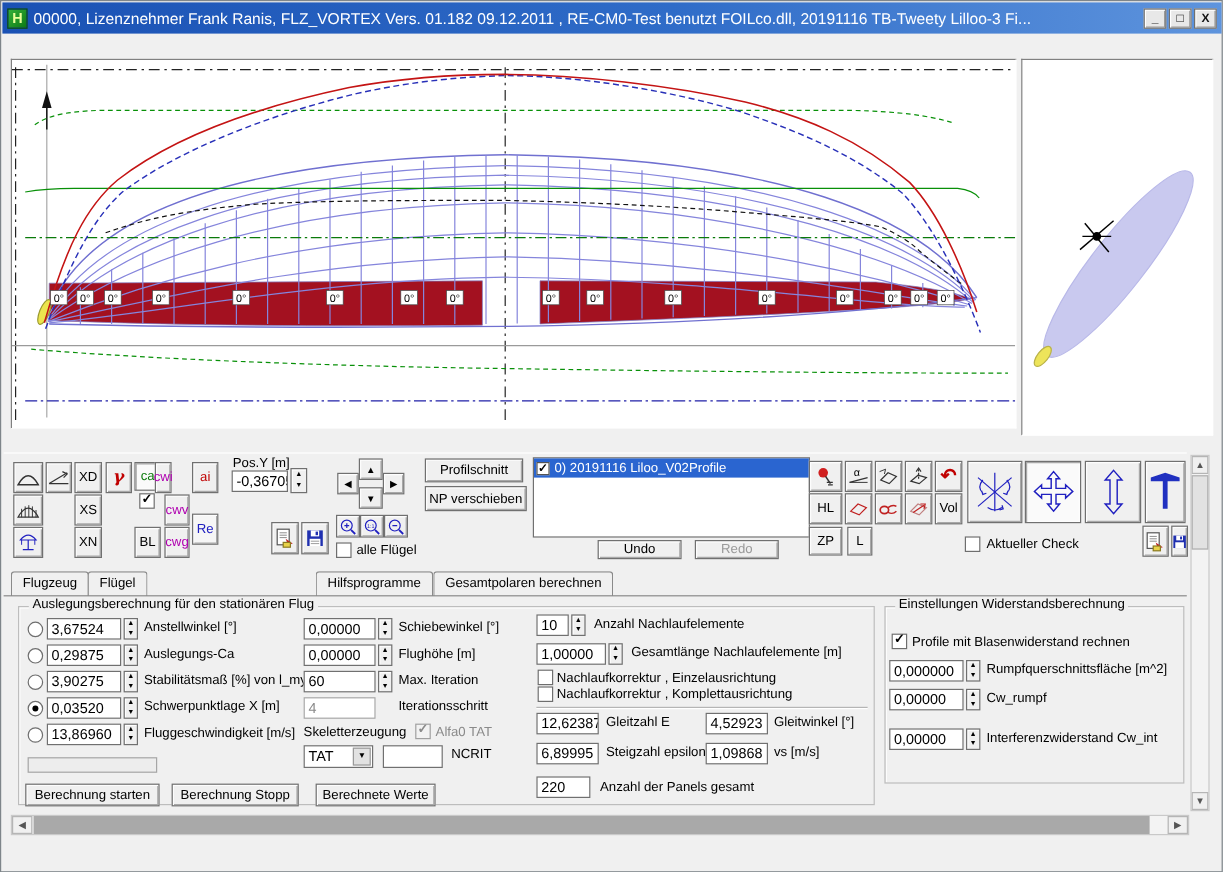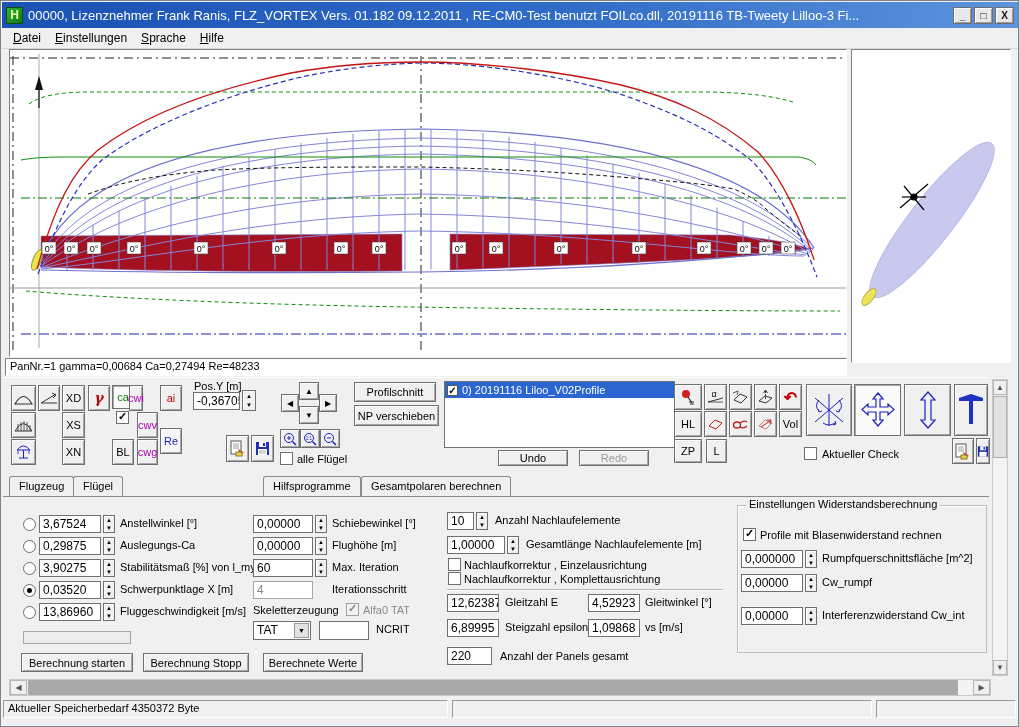--- a/index.html
+++ b/index.html
@@ -65,12 +65,6 @@
     <div class="winbtn close">X</div>
   </div>
 
-  <div class="abs menubar">
-    <span class="menuitem"><u>D</u><span>atei</span></span>
-    <span class="menuitem"><u>E</u><span>instellungen</span></span>
-    <span class="menuitem"><u>S</u><span>prache</span></span>
-    <span class="menuitem"><u>H</u><span>ilfe</span></span>
-  </div>
 
   <div class="abs" style="left:8px;top:48px;width:838px;height:308px;border:1px solid;border-color:#808080 #fff #fff #808080;background:#fff">
     <svg id="wingplot" width="836" height="306" viewBox="0 0 836 306">

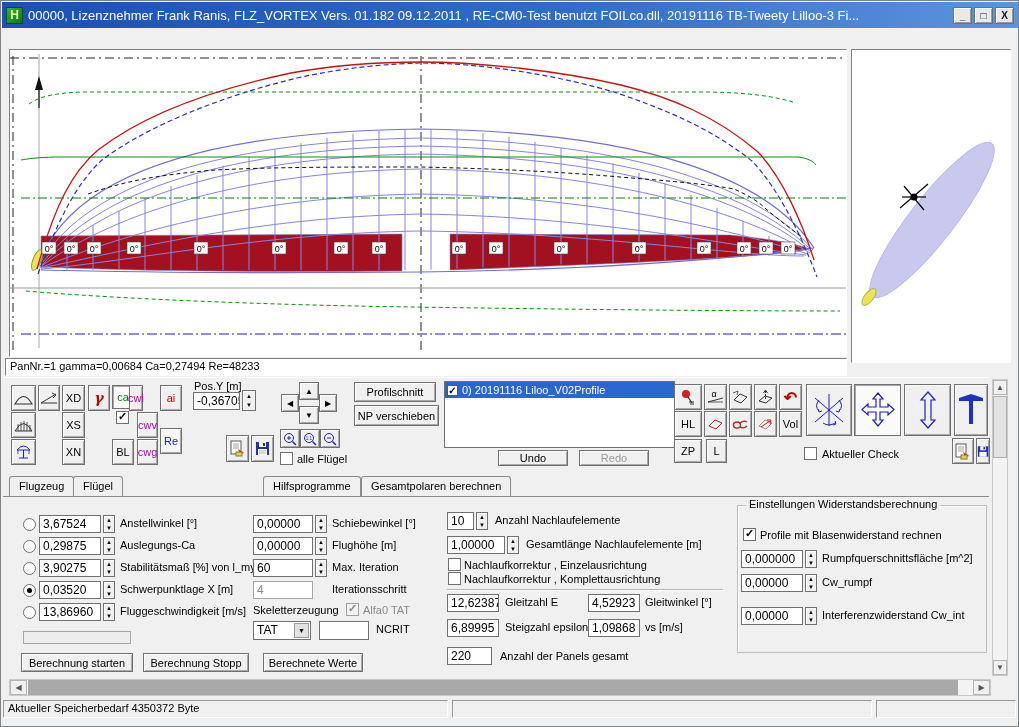--- a/index.html
+++ b/index.html
@@ -186,7 +186,6 @@
     </svg>
   </div>
 
-  <div class="abs" style="left:4px;top:357px;width:842px;height:18px;border:1px solid;border-color:#808080 #fff #fff #808080;background:#fff;font-size:11px;padding:1px 4px">PanNr.=1 gamma=0,00684 Ca=0,27494 Re=48233</div>
 
   <div class="abs toolbar-bg"></div>
 

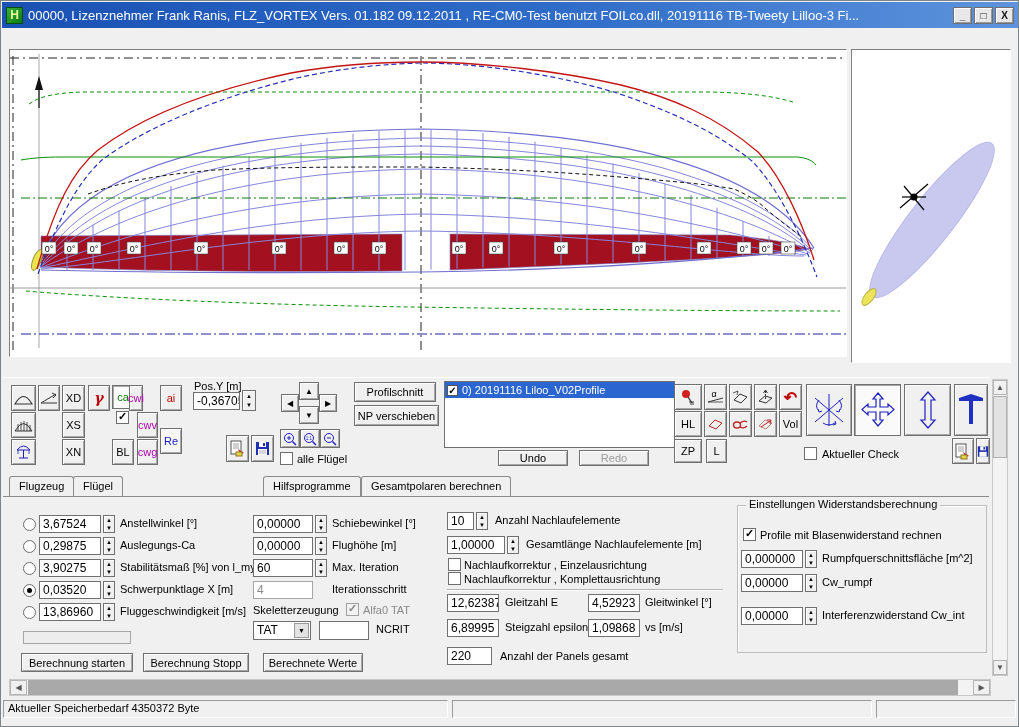--- a/index.html
+++ b/index.html
@@ -403,6 +403,9 @@
   <div class="abs tab" style="left:360px">Gesamtpolaren berechnen</div>
   <div class="abs tabline"></div>
 
+  <div class="abs group" style="left:14px;top:504px;width:714px;height:166px">
+    <span class="legend">Auslegungsberechnung für den stationären Flug</span>
+  </div>
 
   <div class="radio" style="left:22px;top:517px"></div>
   <div class="abs field" style="left:38px;top:514px;width:62px;height:18px">3,67524</div>

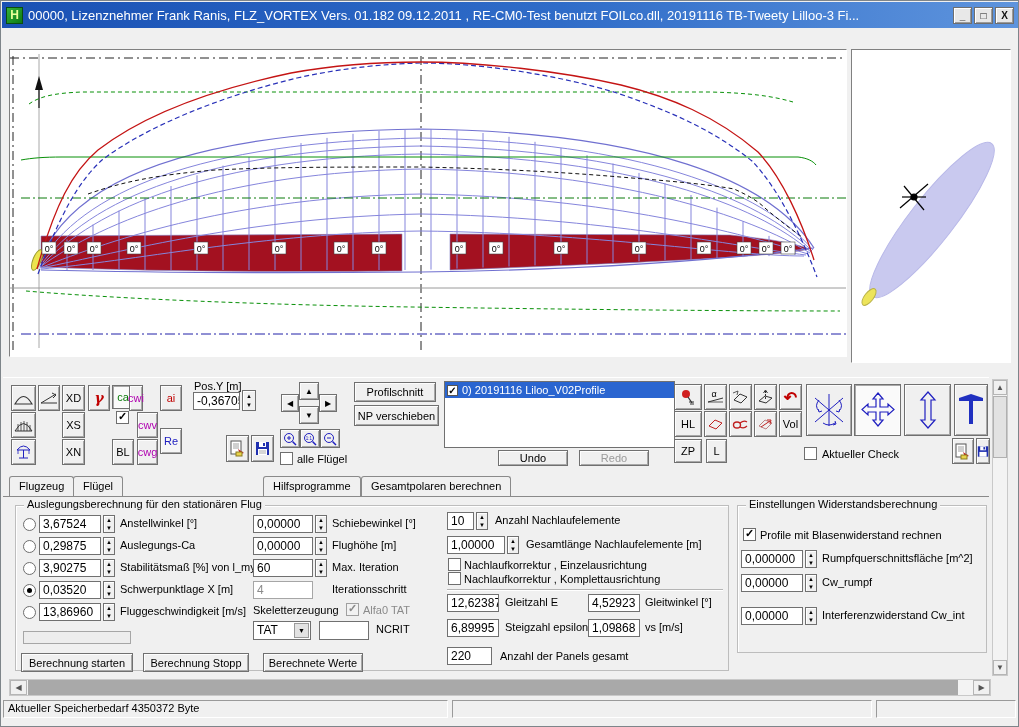--- a/index.html
+++ b/index.html
@@ -554,11 +554,6 @@
     <div class="sb-btn" style="position:absolute;right:0;top:0;width:17px;height:15px">▶</div>
   </div>
 
-  <div class="abs statusbar">
-    <div class="status-sec" style="left:1px;width:445px">Aktueller Speicherbedarf 4350372 Byte</div>
-    <div class="status-sec" style="left:450px;width:420px"></div>
-    <div class="status-sec" style="left:874px;width:140px"></div>
-  </div>
 
 </div>
 

